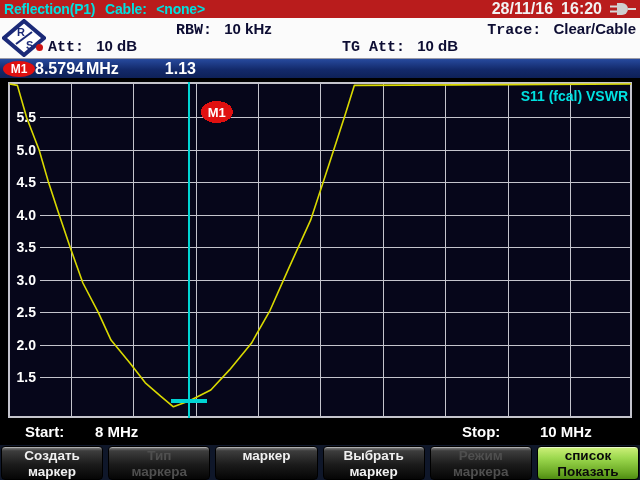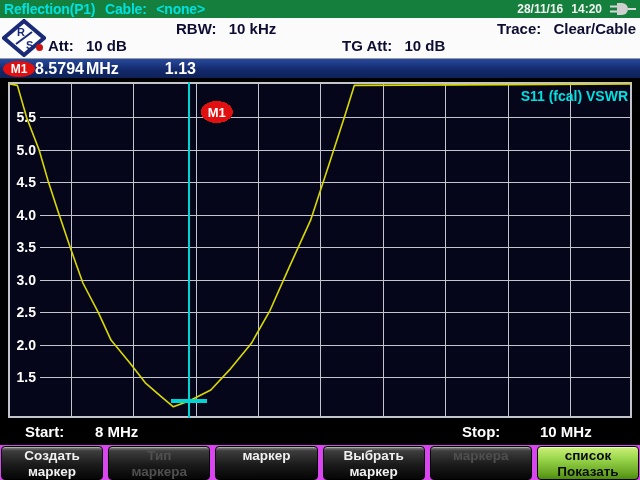--- a/index.html
+++ b/index.html
@@ -8,7 +8,7 @@
   .screen { position:relative; width:640px; height:480px; background:#000; }
 
   
-  .titlebar { position:absolute; left:0; top:0; width:640px; height:18px; background:#15803d;
+  .titlebar { position:absolute; left:0; top:0; width:640px; height:18px; background:#b91c1c;
     display:flex; justify-content:space-between; align-items:center; padding:0 4px; }
   .titlebar .left { color:#00e0e0; font-size:14px; letter-spacing:-0.2px; }
   .titlebar .left span { margin-right:6px; }

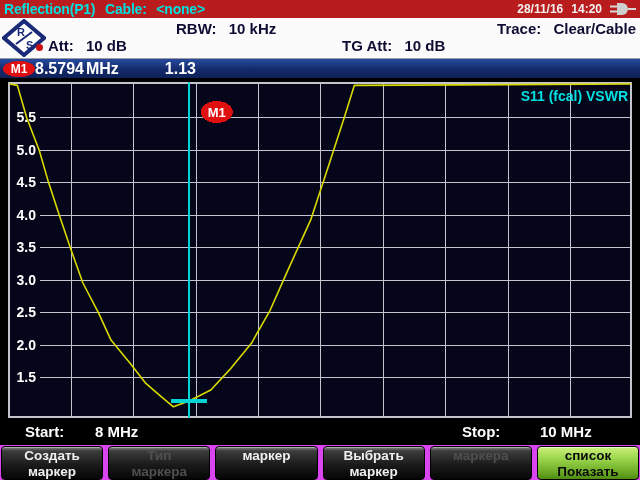--- a/index.html
+++ b/index.html
@@ -12,7 +12,7 @@
     display:flex; justify-content:space-between; align-items:center; padding:0 4px; }
   .titlebar .left { color:#00e0e0; font-size:14px; letter-spacing:-0.2px; }
   .titlebar .left span { margin-right:6px; }
-  .titlebar .right { color:#f2f2f2; font-size:12px; display:flex; align-items:center; gap:8px; }
+  .titlebar .right { color:#f2f2f2; font-size:16px; display:flex; align-items:center; gap:8px; }
 
   
   .infobar { position:absolute; left:0; top:18px; width:640px; height:41px; background:#fbfbfb;

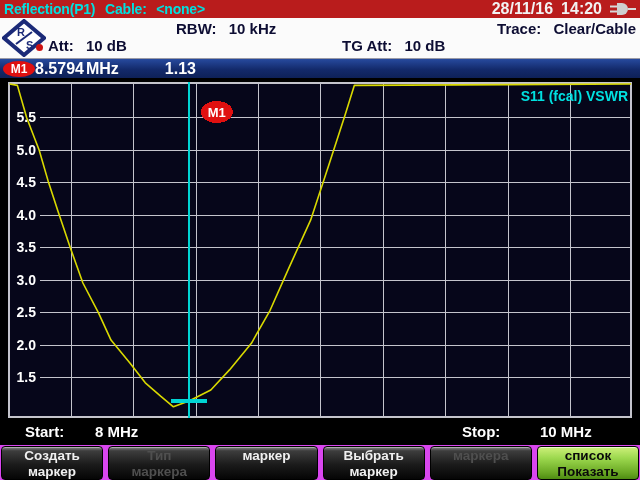--- a/index.html
+++ b/index.html
@@ -66,7 +66,7 @@
     </div>
     <div class="right">
       <span>28/11/16</span>
-      <span>14:20</span>
+      <span>16:20</span>
       <svg width="26" height="14" viewBox="0 0 26 14">
         <rect x="0" y="3.5" width="7" height="2" fill="#d8d8d8"></rect>
         <rect x="0" y="8.5" width="7" height="2" fill="#d8d8d8"></rect>

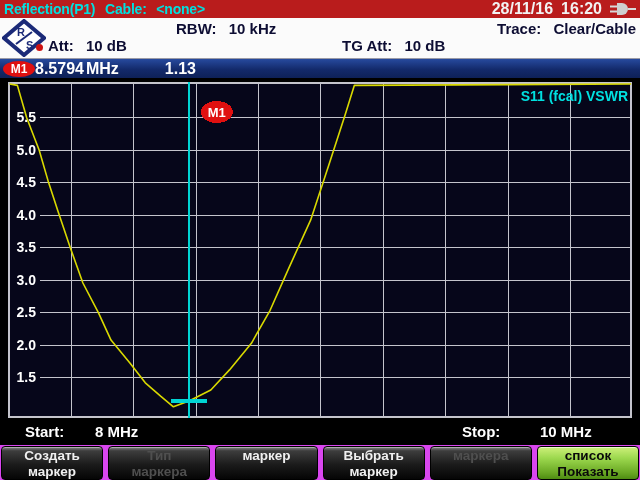--- a/index.html
+++ b/index.html
@@ -18,7 +18,7 @@
   .infobar { position:absolute; left:0; top:18px; width:640px; height:41px; background:#fbfbfb;
     color:#0d0d33; font-size:15px; border-bottom:1px solid #9a9aa6; }
   .infobar .item { position:absolute; white-space:nowrap; }
-  .lbl { margin-right:8px; }
+  .lbl { margin-right:8px;font-family:Liberation Mono, monospace; }
   .logo { position:absolute; left:2px; top:1px; }
   .reddot { display:inline-block; width:7px; height:7px; border-radius:50%;
     background:#cc1111; margin-right:5px; vertical-align:middle; }

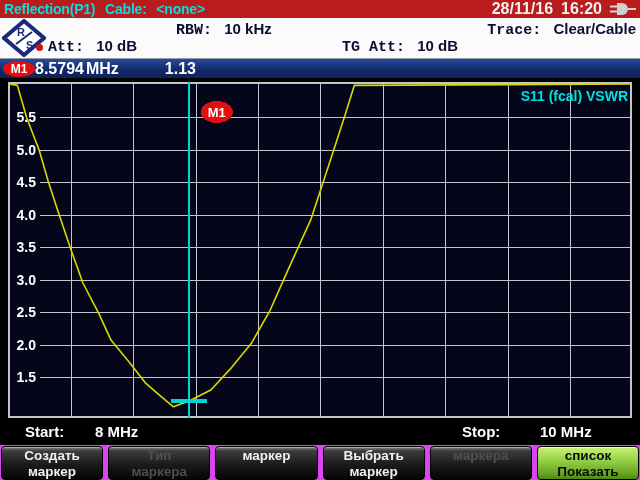--- a/index.html
+++ b/index.html
@@ -42,7 +42,7 @@
   .freqrow span { position:absolute; top:5px; white-space:nowrap; }
 
   
-  .softkeys { position:absolute; left:0; top:445px; width:640px; height:35px; background:#d946ef;
+  .softkeys { position:absolute; left:0; top:445px; width:640px; height:35px; background:#0f172a;
     display:flex; gap:5px; padding:1px 1px 0 1px; }
   .sk { flex:1 1 0; border-radius:4px; border:1px solid #000; text-align:center;
     font-size:13.5px; line-height:16px; color:#f0f0f0; padding-top:1px; cursor:pointer;

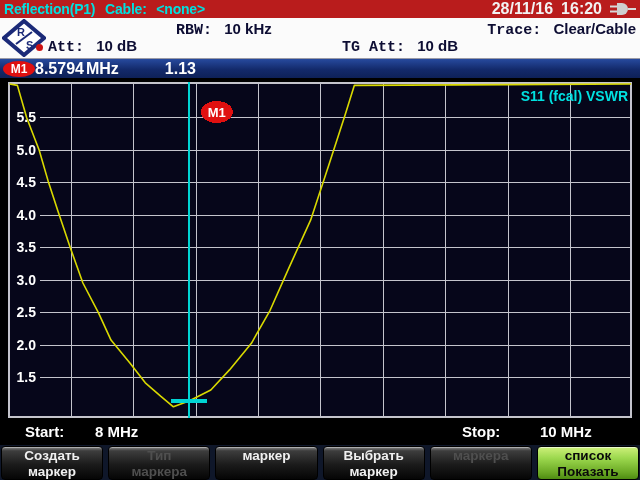--- a/index.html
+++ b/index.html
@@ -178,6 +178,7 @@
       <div>маркер</div>
     </div>
     <div class="sk disabled">
+      <div>Режим</div>
       <div>маркера</div>
     </div>
     <div class="sk active">

